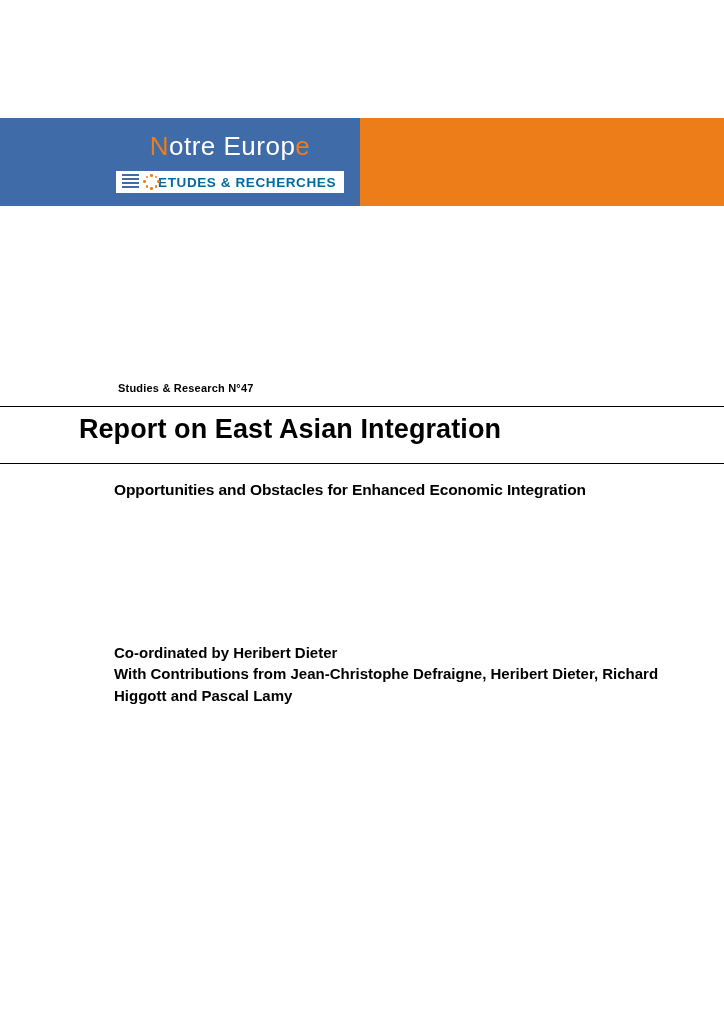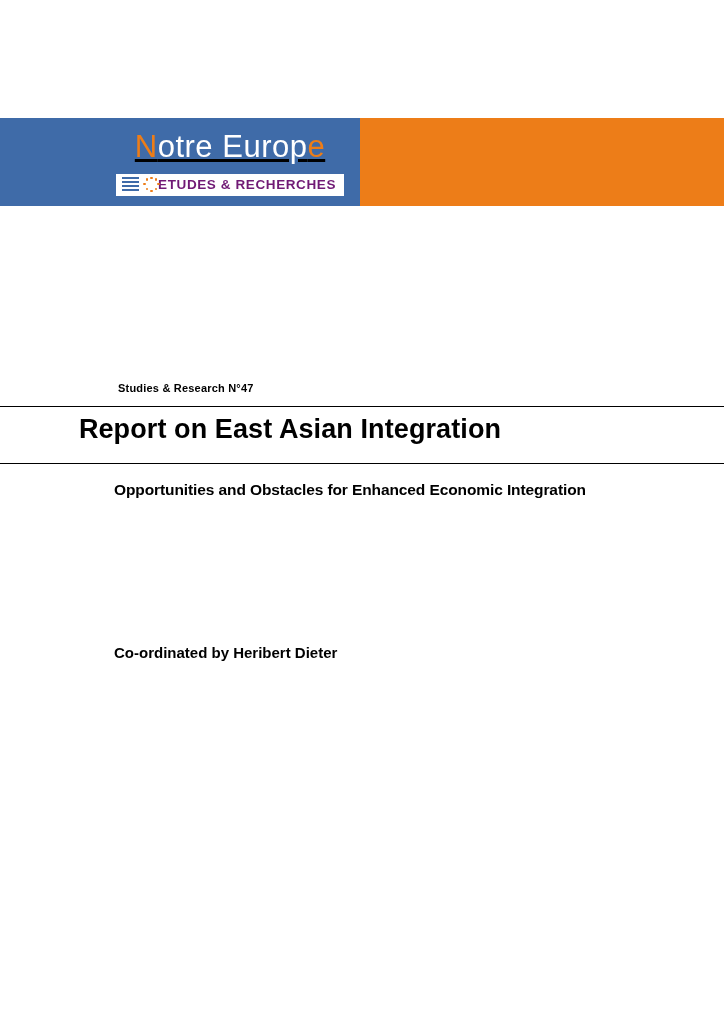--- a/index.html
+++ b/index.html
@@ -45,14 +45,13 @@
   }
 
   .logo-wordmark {
-    font-size: 31px;
+    font-size: 26px;
     letter-spacing: 0.5px;
     line-height: 1;
     margin-top: 2px;
     margin-bottom: 12px;
     white-space: nowrap;
     font-family: "Liberation Sans", sans-serif;
-    text-decoration: underline;
   }
   .logo-wordmark .w-n { color: #ed7d18; }
   .logo-wordmark .w-otre { color: #ffffff; }

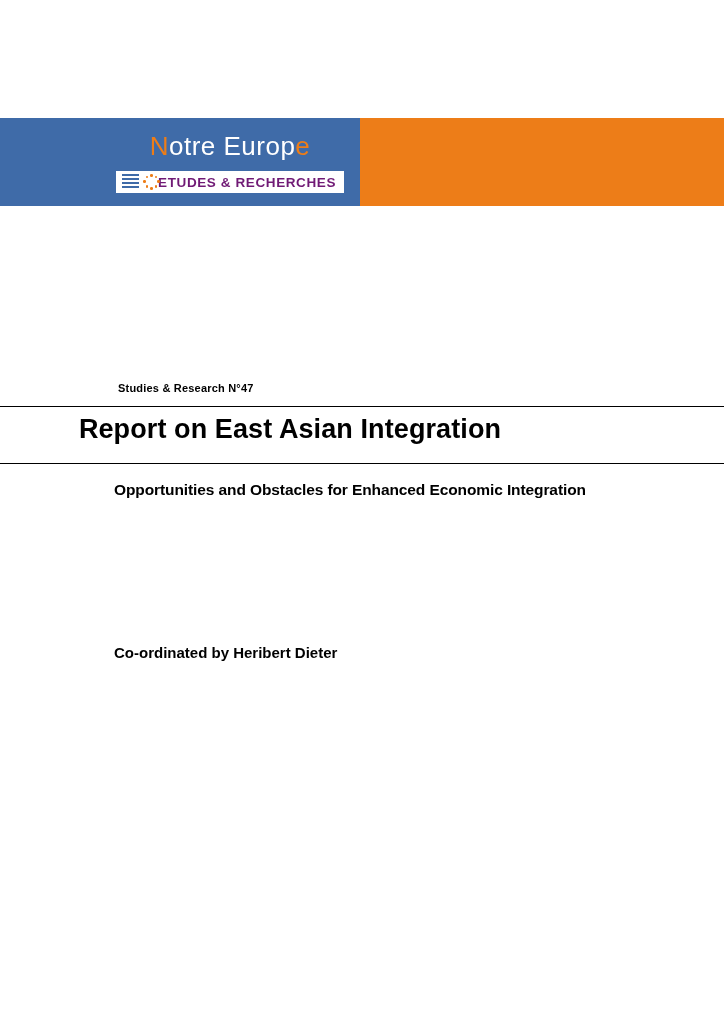--- a/index.html
+++ b/index.html
@@ -97,7 +97,7 @@
     font-size: 13.5px;
     font-weight: bold;
     letter-spacing: 0.6px;
-    color: #701a75;
+    color: #0369a1;
     white-space: nowrap;
   }
 

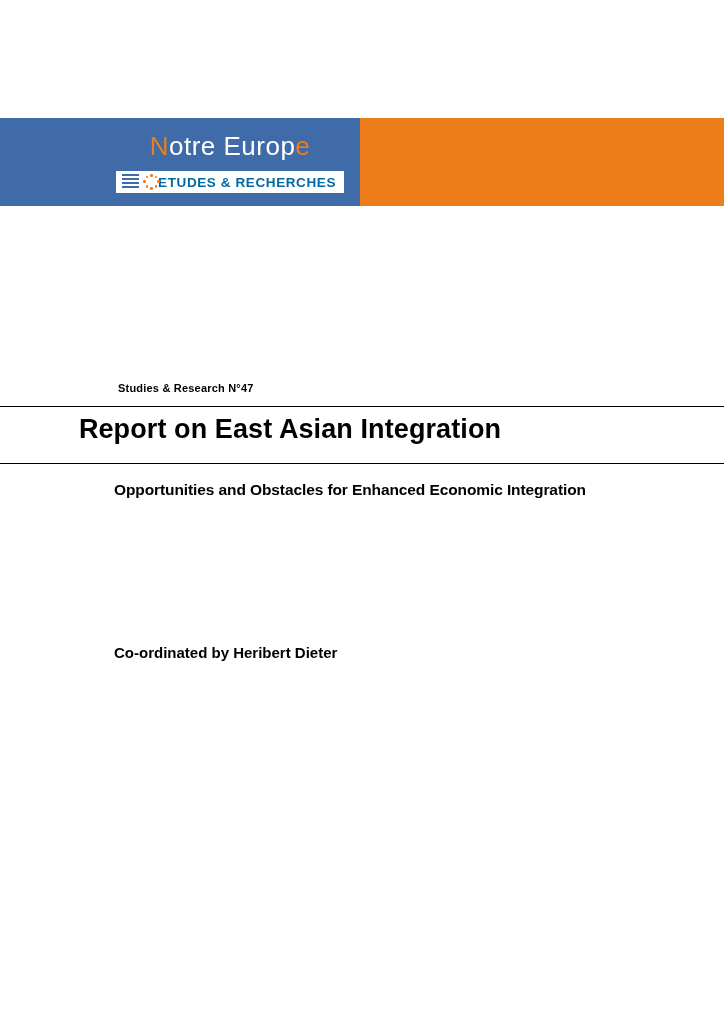--- a/index.html
+++ b/index.html
@@ -195,6 +195,7 @@
   <div class="subtitle">Opportunities and Obstacles for Enhanced Economic Integration</div>
   <div class="credits">
     <div>Co-ordinated by Heribert Dieter</div>
+    <div>With Contributions from Jean-Christophe Defraigne, Heribert Dieter, Richard Higgott and Pascal Lamy</div>
   </div>
 </div>
 

